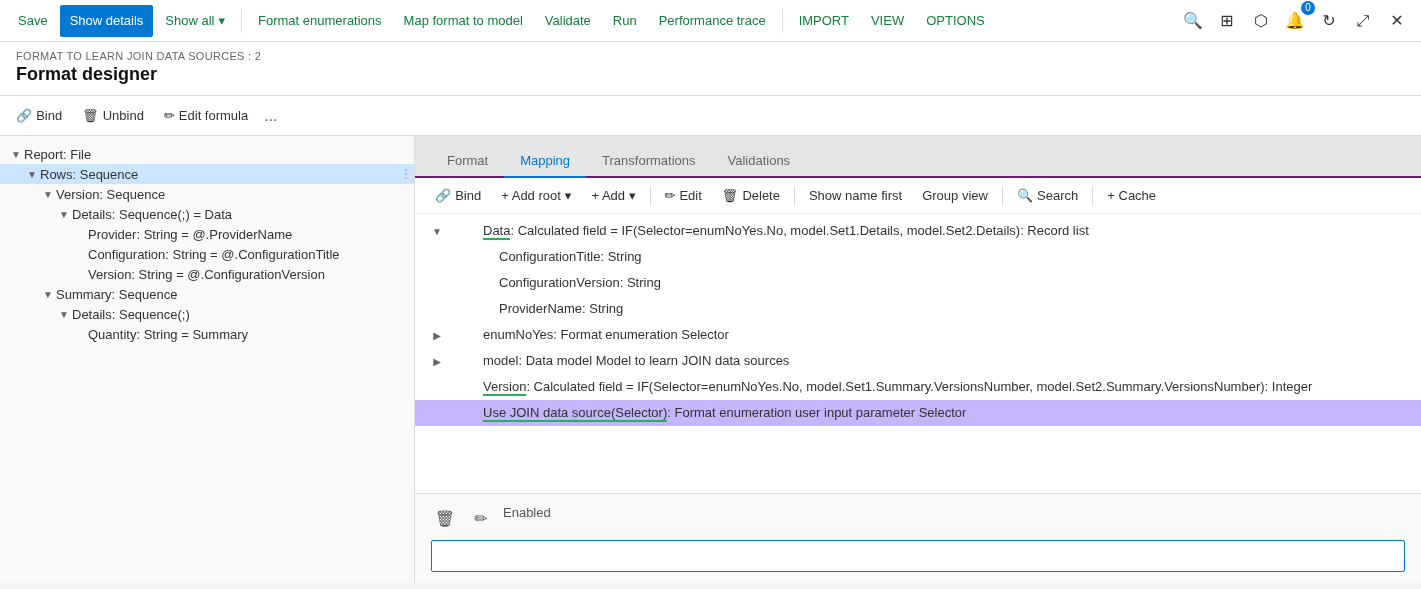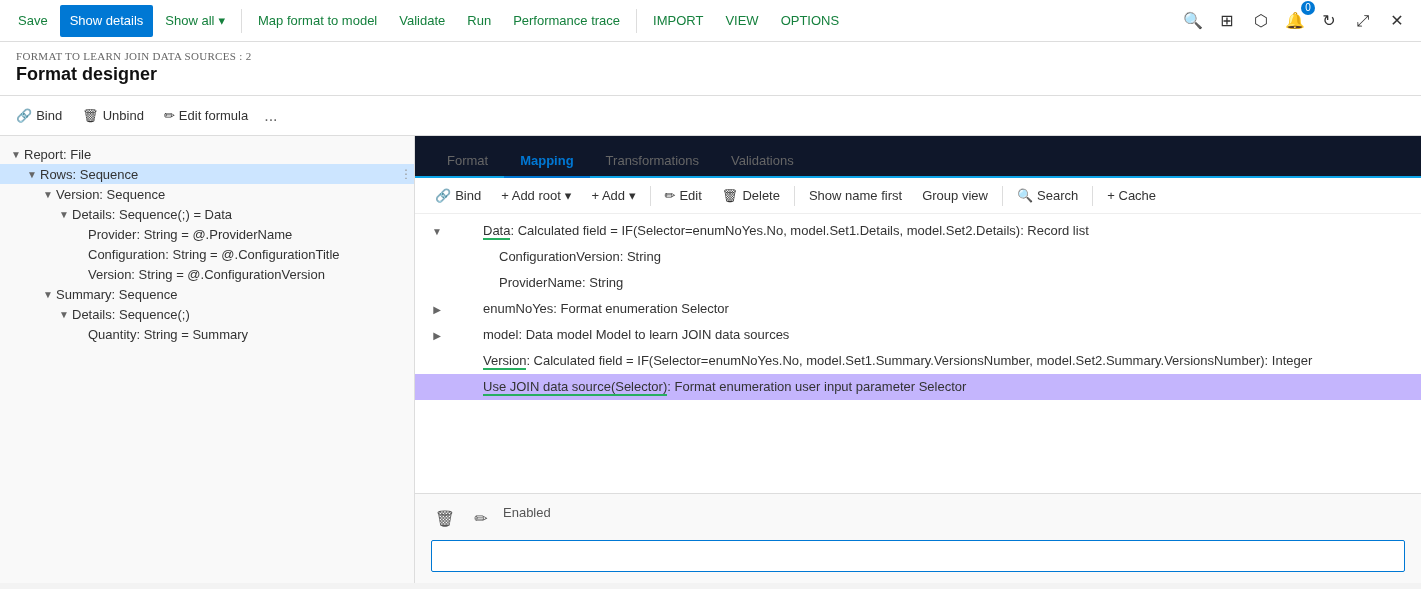--- a/index.html
+++ b/index.html
@@ -267,6 +267,7 @@
     <span>▾</span>
   </button>
   <div class="toolbar-separator"></div>
+  <button class="toolbar-btn">Format enumerations</button>
   <button class="toolbar-btn">Map format to model</button>
   <button class="toolbar-btn">Validate</button>
   <button class="toolbar-btn">Run</button>

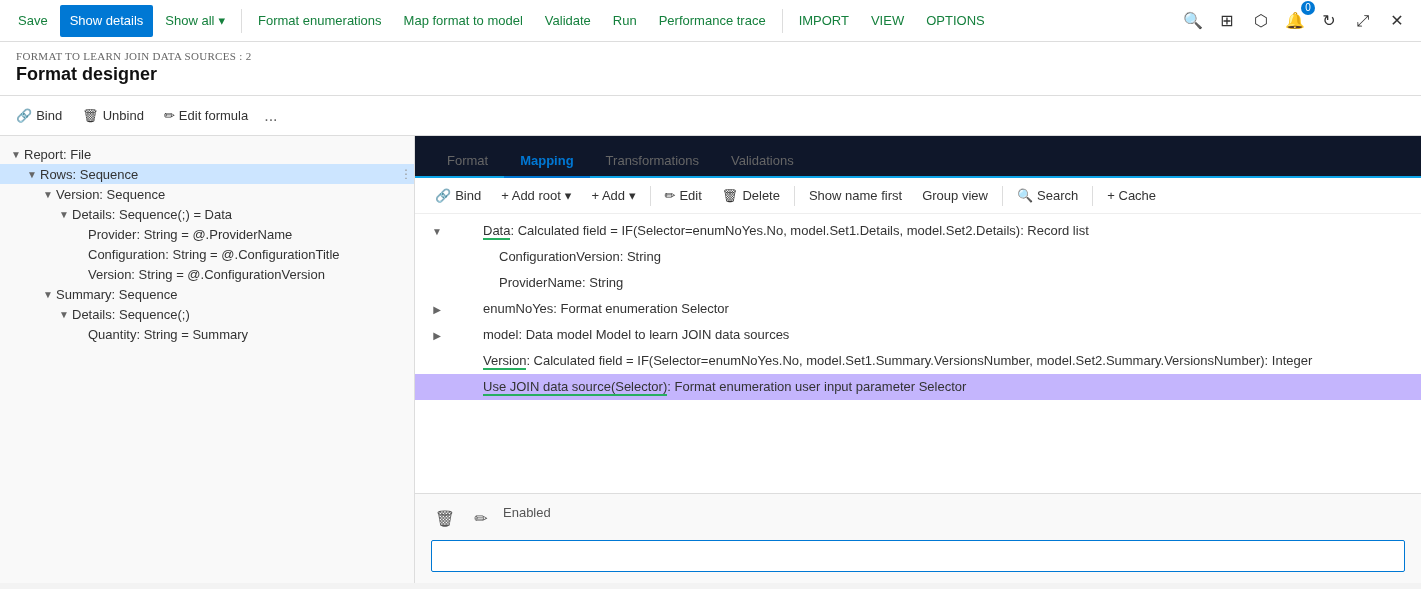--- a/index.html
+++ b/index.html
@@ -60,7 +60,6 @@
       text-transform: uppercase;
       letter-spacing: 0.3px;
       margin-bottom: 2px;
-      font-family: Liberation Serif, serif;
     }
     .page-title {
       font-size: 18px;

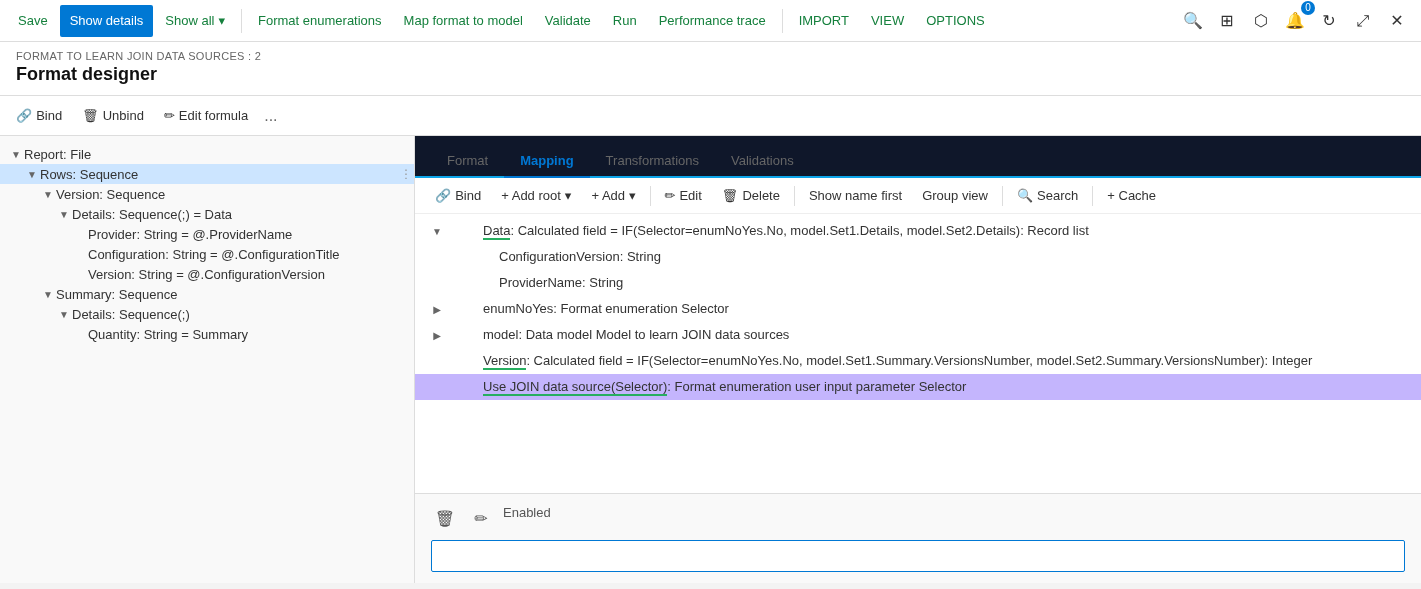--- a/index.html
+++ b/index.html
@@ -148,10 +148,10 @@
     .tabs {
       display: flex;
       align-items: flex-end;
-      border-bottom: 2px solid #0ea5e9;
+      border-bottom: 2px solid #701a75;
       padding: 0 16px;
       height: 42px;
-      background: #0f172a;
+      background: #e5e5e5;
     }
     .tab {
       padding: 8px 16px;

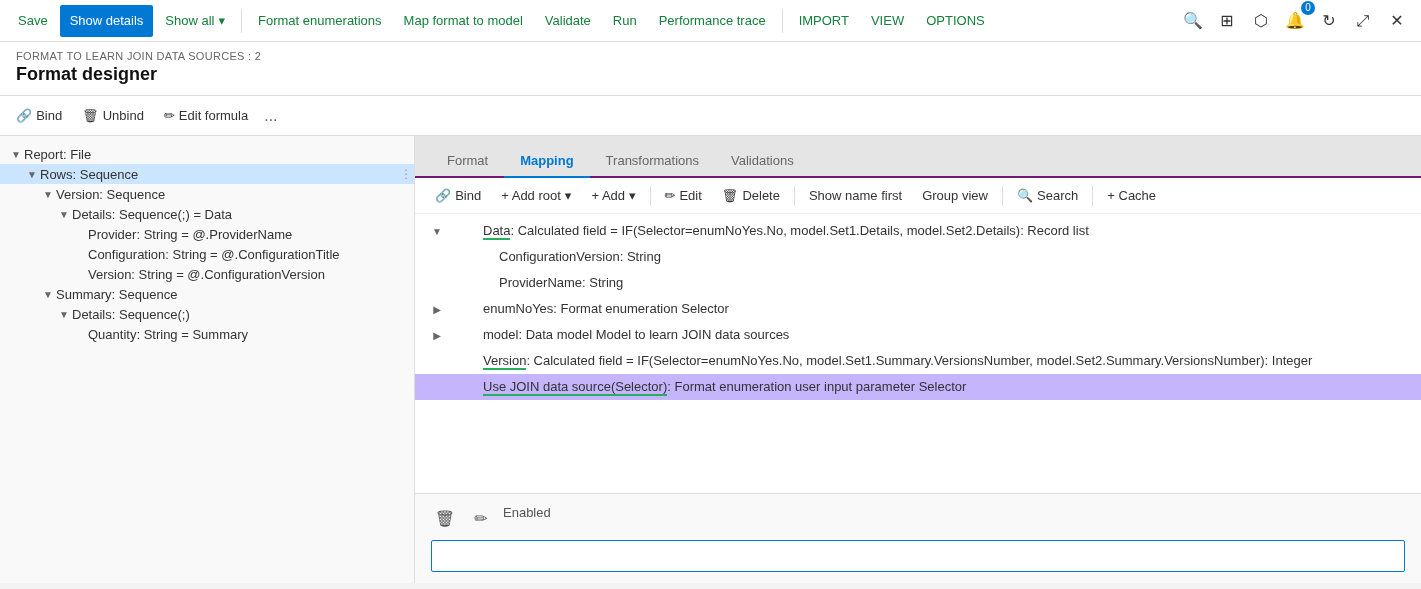--- a/index.html
+++ b/index.html
@@ -161,7 +161,7 @@
       border-bottom: 2px solid transparent;
       margin-bottom: -2px;
     }
-    .tab.active { color: #0078d4; border-bottom: 2px solid #0078d4; font-weight: 700; }
+    .tab.active { color: #0078d4; border-bottom: 2px solid #0078d4; font-weight: 400; }
 
     
     .mapping-toolbar {

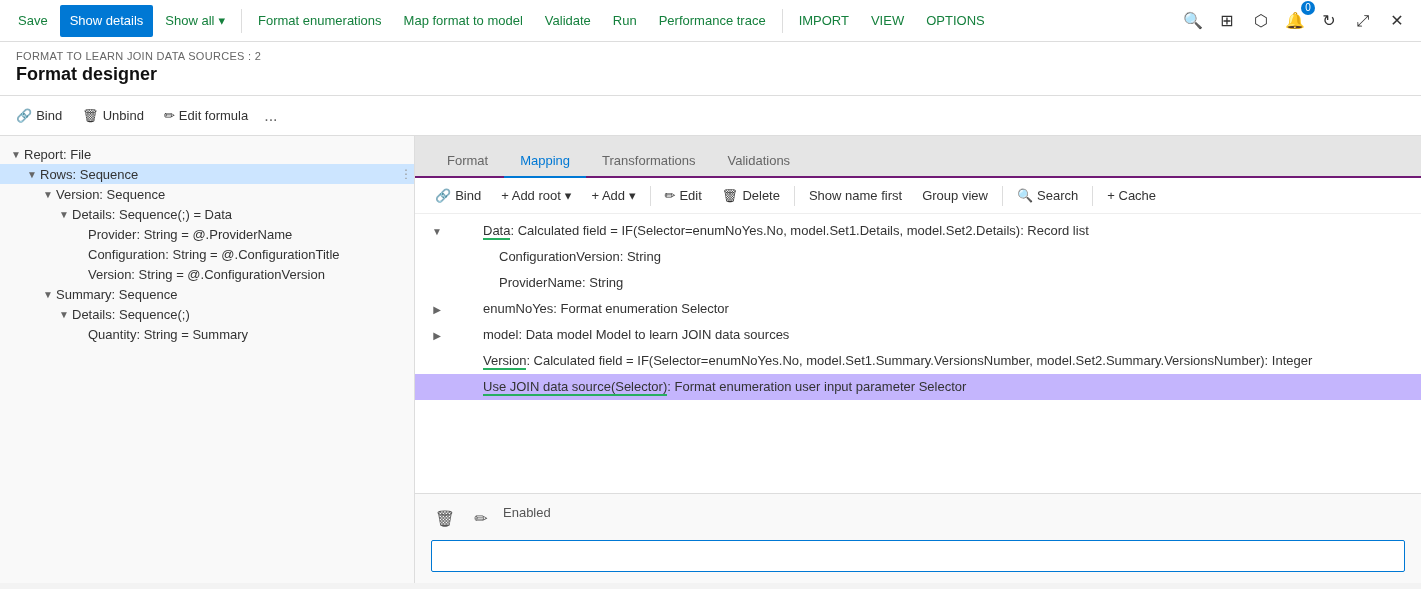--- a/index.html
+++ b/index.html
@@ -409,6 +409,10 @@
           </div>
           <div class="mapping-item map-indent-1">
             <span class="mapping-toggle">&nbsp;</span>
+            <span class="mapping-text">ConfigurationTitle: String</span>
+          </div>
+          <div class="mapping-item map-indent-1">
+            <span class="mapping-toggle">&nbsp;</span>
             <span class="mapping-text">ConfigurationVersion: String</span>
           </div>
           <div class="mapping-item map-indent-1">

